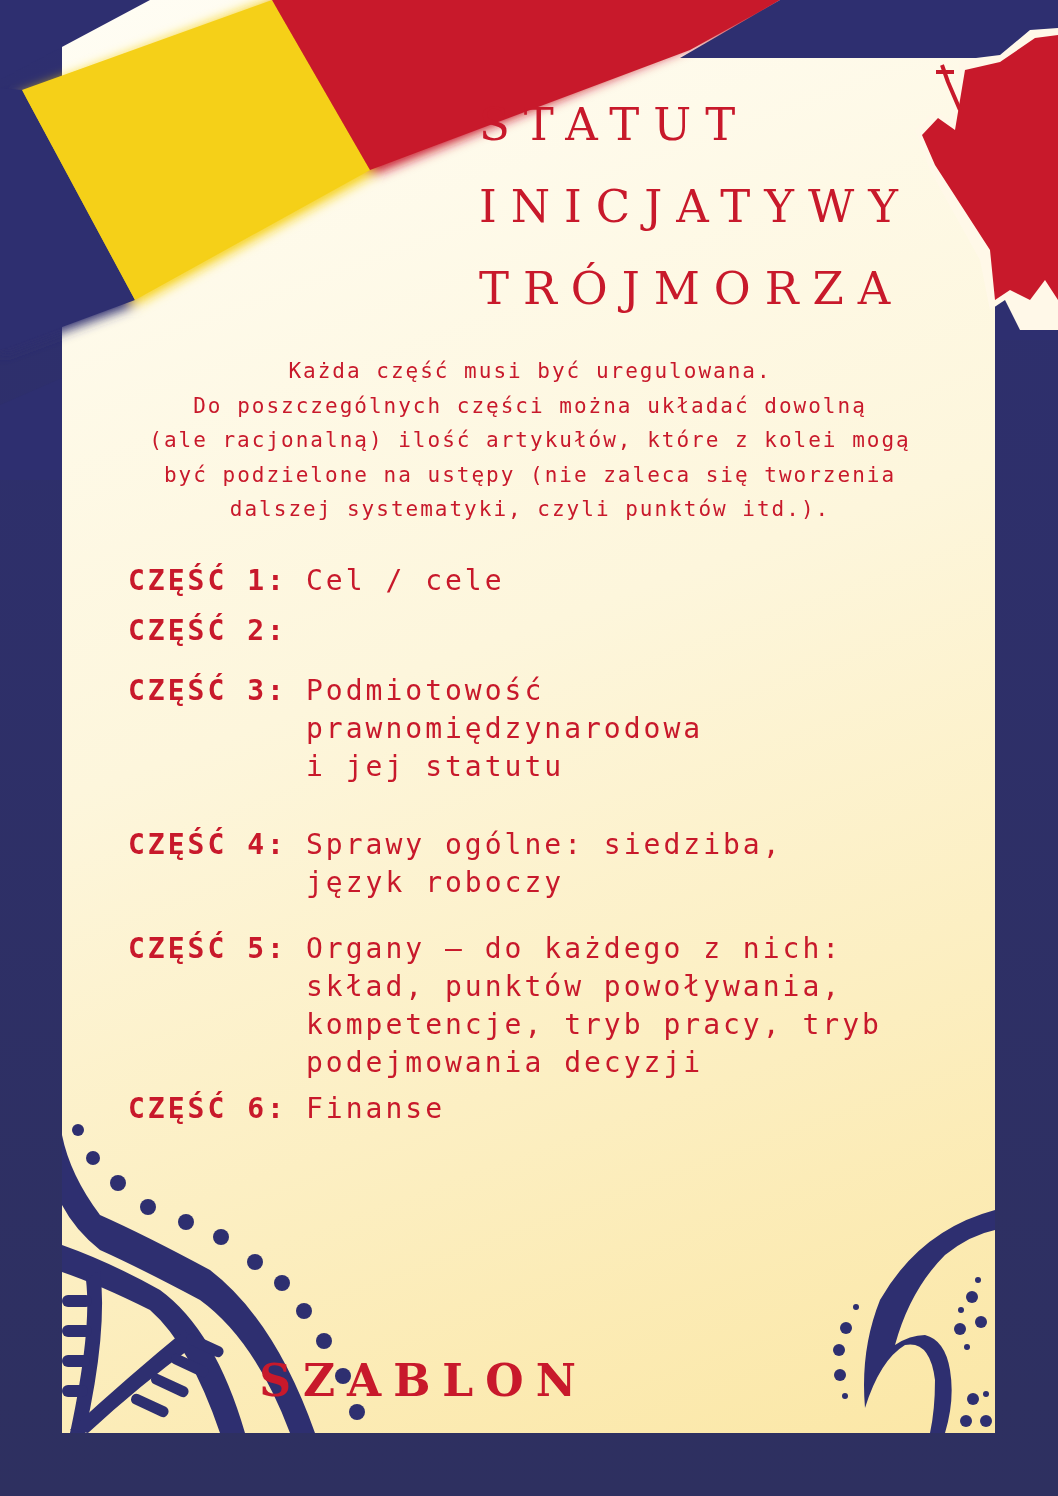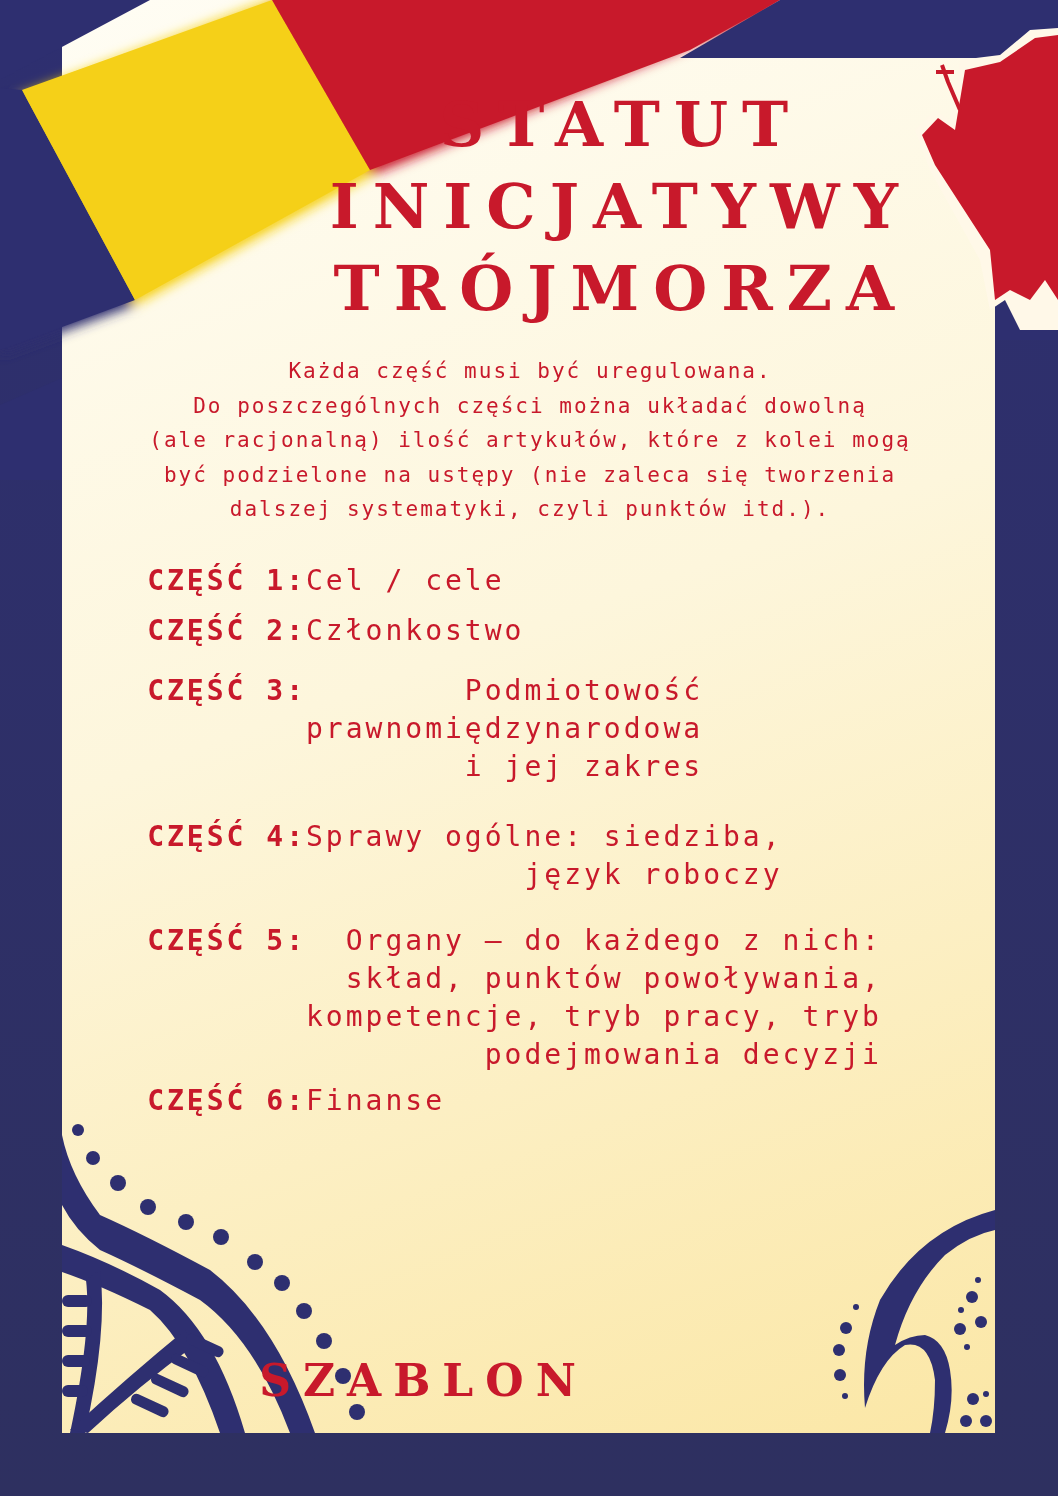--- a/index.html
+++ b/index.html
@@ -8,8 +8,8 @@
   .panel { position: absolute; left: 62px; top: 0; width: 933px; height: 1433px;
     background: linear-gradient(160deg, #fffdf4 0%, #fdf6dc 45%, #fbe7a6 100%); }
   .deco-svg { position: absolute; left: 0; top: 0; width: 1058px; height: 1496px; pointer-events: none; }
-  .title { position: absolute; right: 146px; top: 84px; text-align: center; color: #c8192b;
-    font-family: "DejaVu Serif", serif; font-weight: bold; letter-spacing: 14px; line-height: 82px; font-size: 62px; }
+  .title { position: absolute; right: 146px; top: 84px; text-align: left; color: #c8192b;
+    font-family: "DejaVu Serif", serif; font-weight: normal; letter-spacing: 14px; line-height: 82px; font-size: 45px; }
   .title div { white-space: nowrap; }
   .intro { position: absolute; left: 120px; top: 354px; width: 820px; text-align: center; color: #c8192b;
     font-family: "DejaVu Sans Mono", monospace; font-size: 21px; line-height: 34.5px; letter-spacing: 2px; }

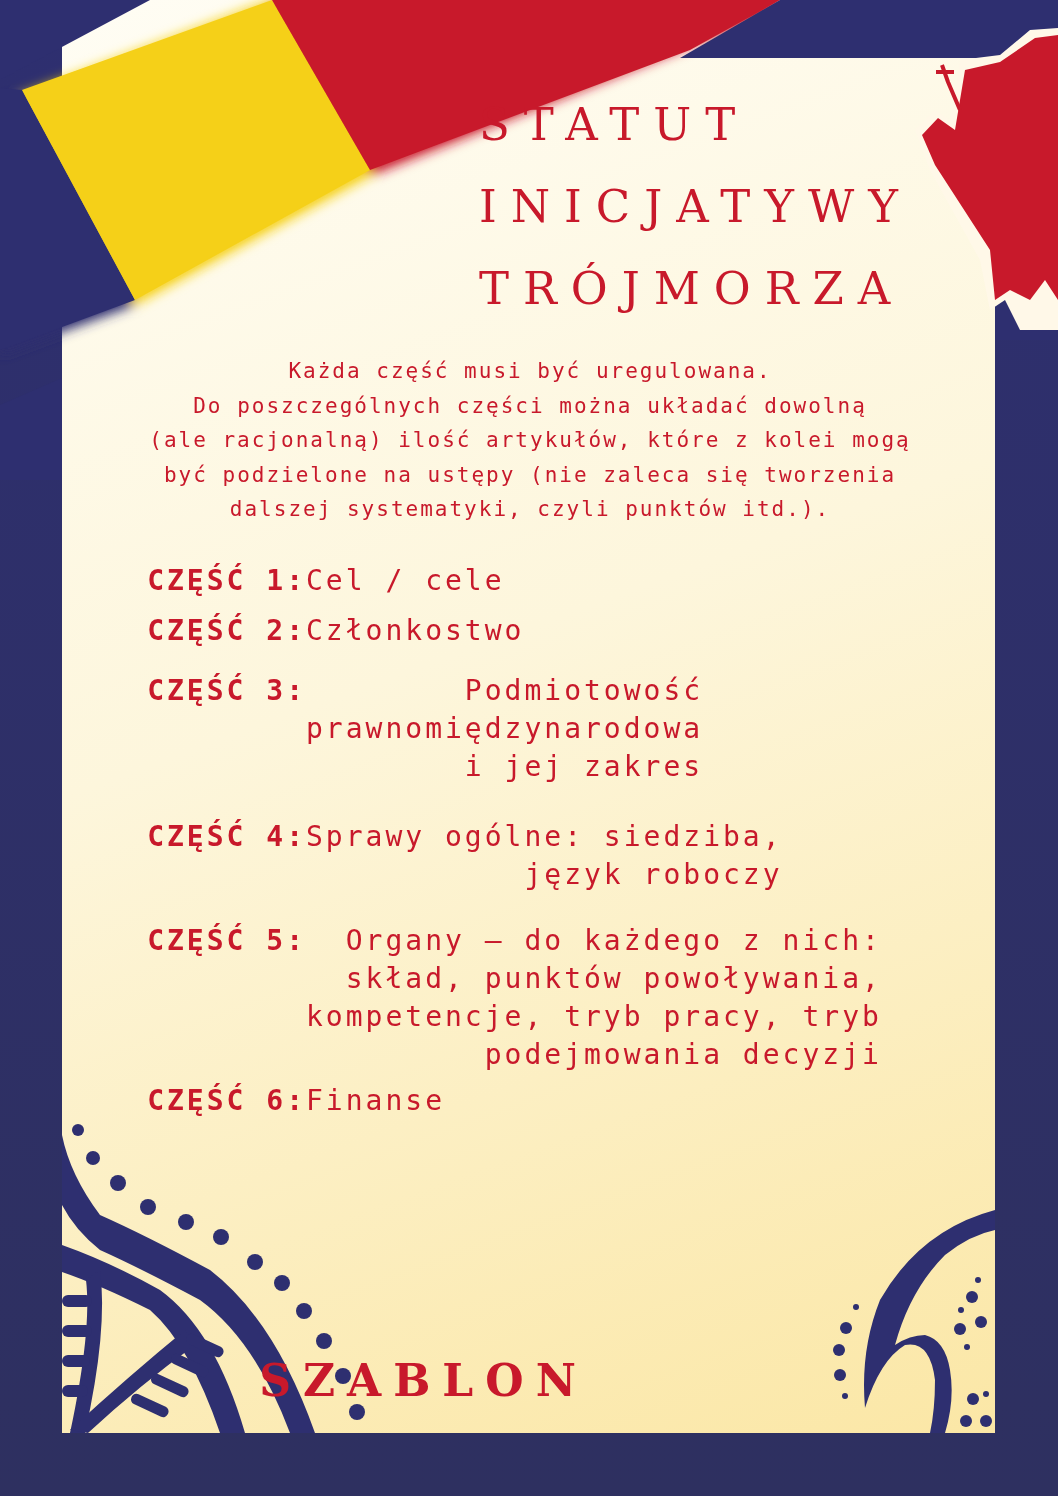--- a/index.html
+++ b/index.html
@@ -15,7 +15,7 @@
     font-family: "DejaVu Sans Mono", monospace; font-size: 21px; line-height: 34.5px; letter-spacing: 2px; }
   .intro div { white-space: nowrap; }
   .parts { position: absolute; left: 128px; top: 562px; color: #c8192b;
-    font-family: "DejaVu Sans Mono", monospace; font-size: 28px; letter-spacing: 3px; text-align: right; }
+    font-family: "DejaVu Sans Mono", monospace; font-size: 28px; letter-spacing: 3px; }
   .part { display: flex; }
   .part-label { width: 178px; flex: none; font-weight: bold; white-space: nowrap; line-height: 38px; }
   .part-text { line-height: 38px; }

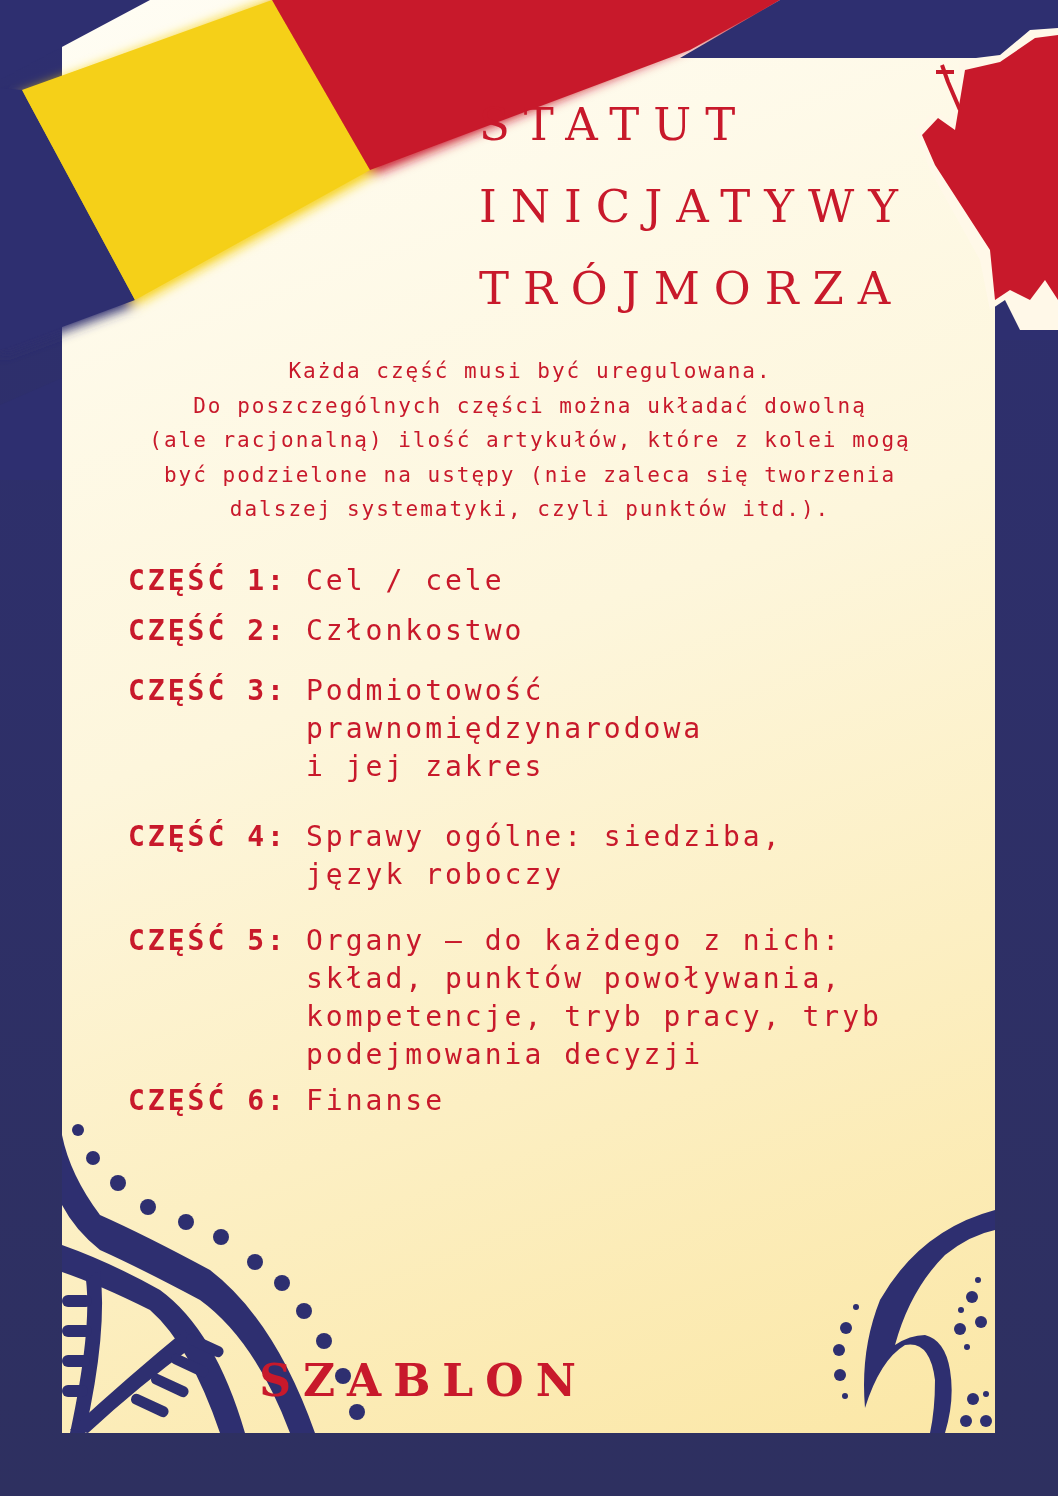--- a/index.html
+++ b/index.html
@@ -136,9 +136,6 @@
   </div>
   <div class="part" style="margin-bottom:22px">
     <div class="part-label">CZĘŚĆ 2:</div>
-    <div class="part-text">
-        <div>Członkostwo</div>
-      </div>
   </div>
   <div class="part" style="margin-bottom:32px">
     <div class="part-label">CZĘŚĆ 3:</div>

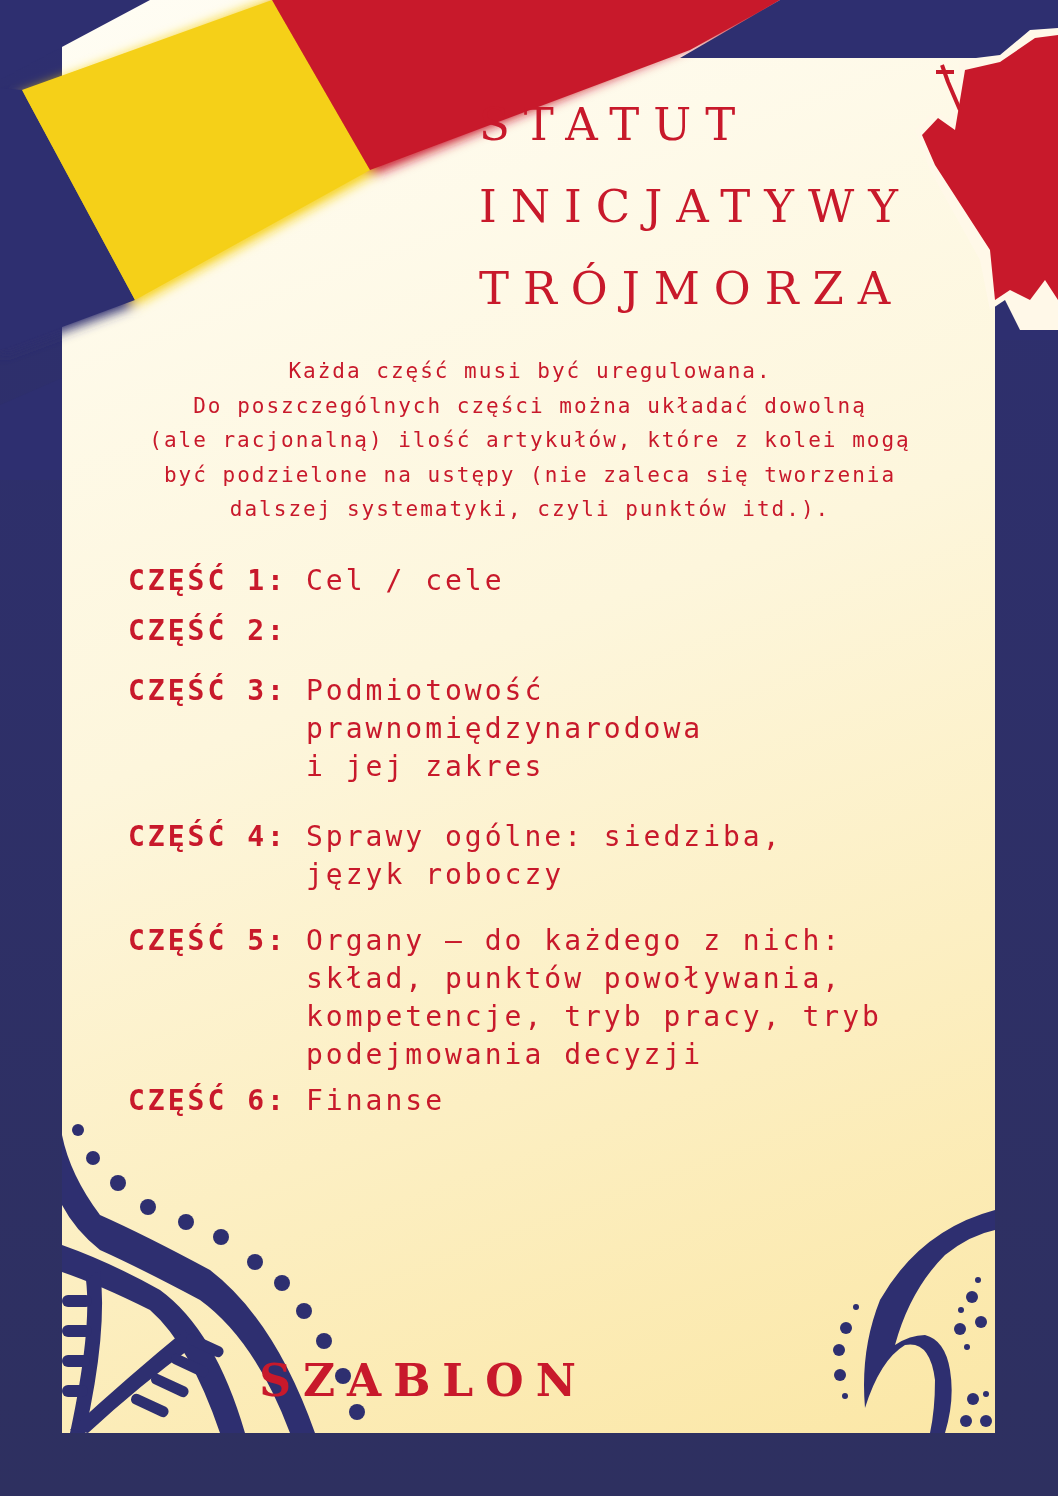--- a/index.html
+++ b/index.html
@@ -137,7 +137,7 @@
   <div class="part" style="margin-bottom:22px">
     <div class="part-label">CZĘŚĆ 2:</div>
   </div>
-  <div class="part" style="margin-bottom:32px">
+  <div class="part" style="margin-bottom:40px">
     <div class="part-label">CZĘŚĆ 3:</div>
     <div class="part-text">
       <div>Podmiotowość</div>

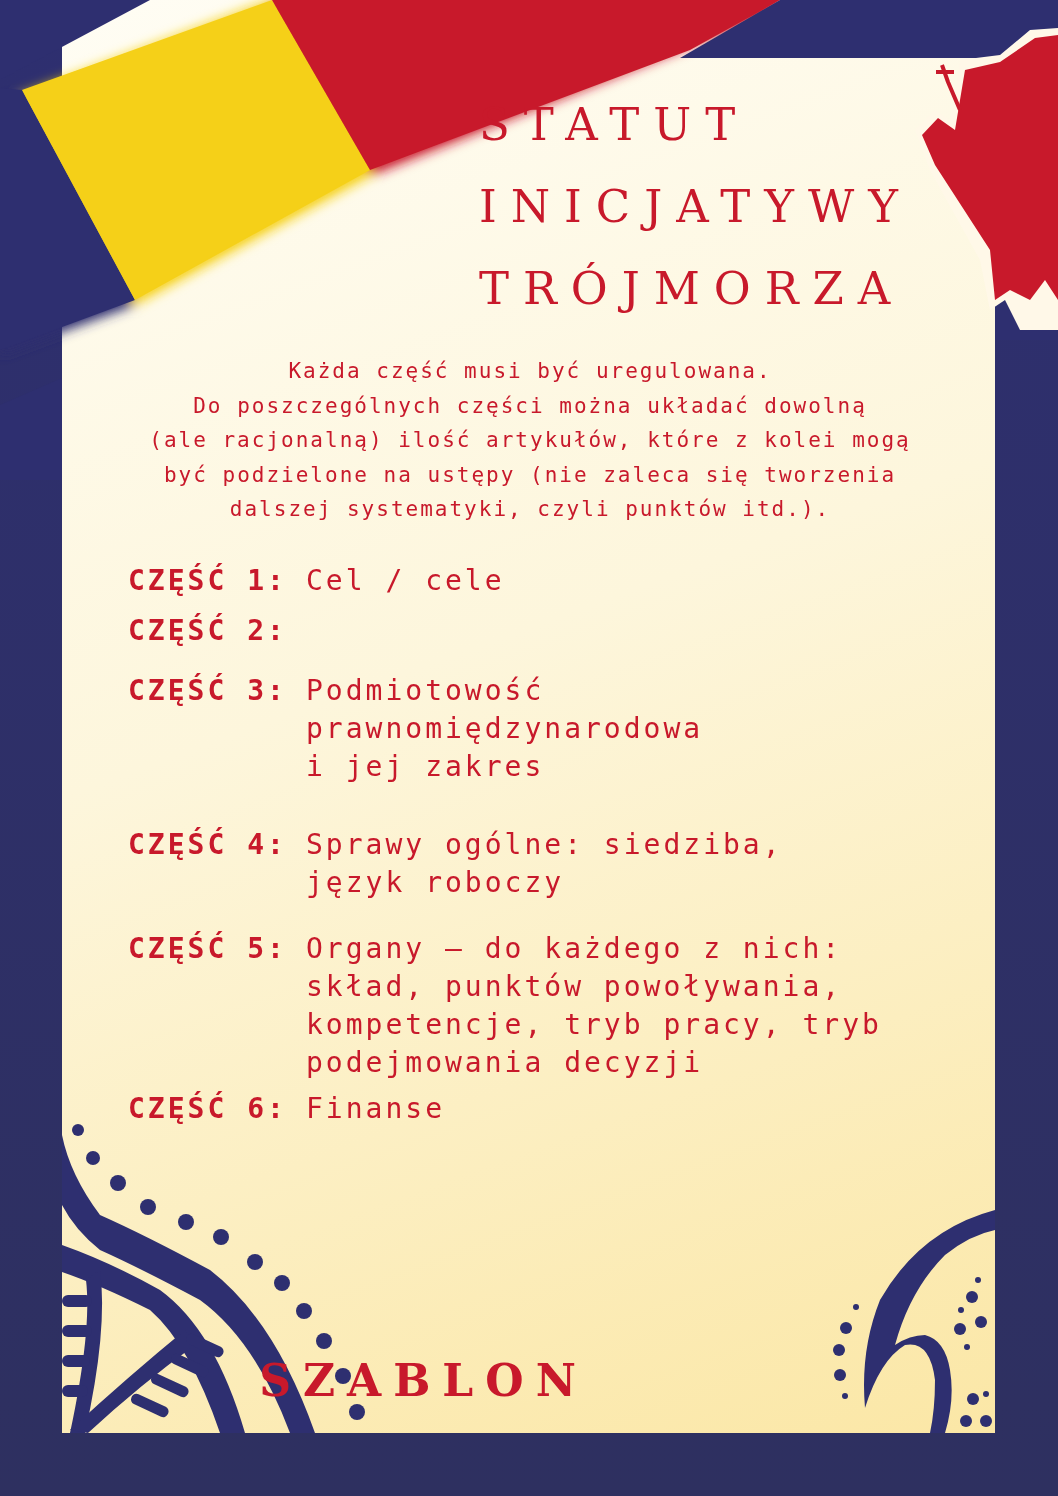--- a/index.html
+++ b/index.html
@@ -142,7 +142,7 @@
     <div class="part-text">
       <div>Podmiotowość</div>
       <div>prawnomiędzynarodowa</div>
-      <div>i jej zakres</div>
+      <div>i jej statutu</div>
     </div>
   </div>
   <div class="part" style="margin-bottom:28px">

